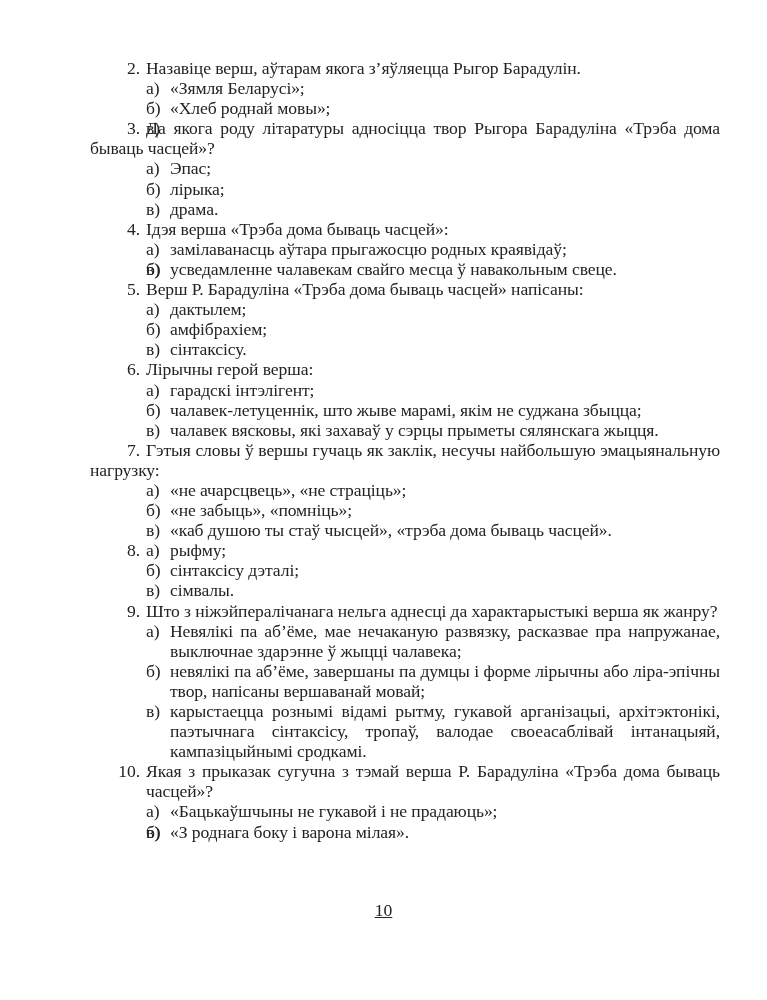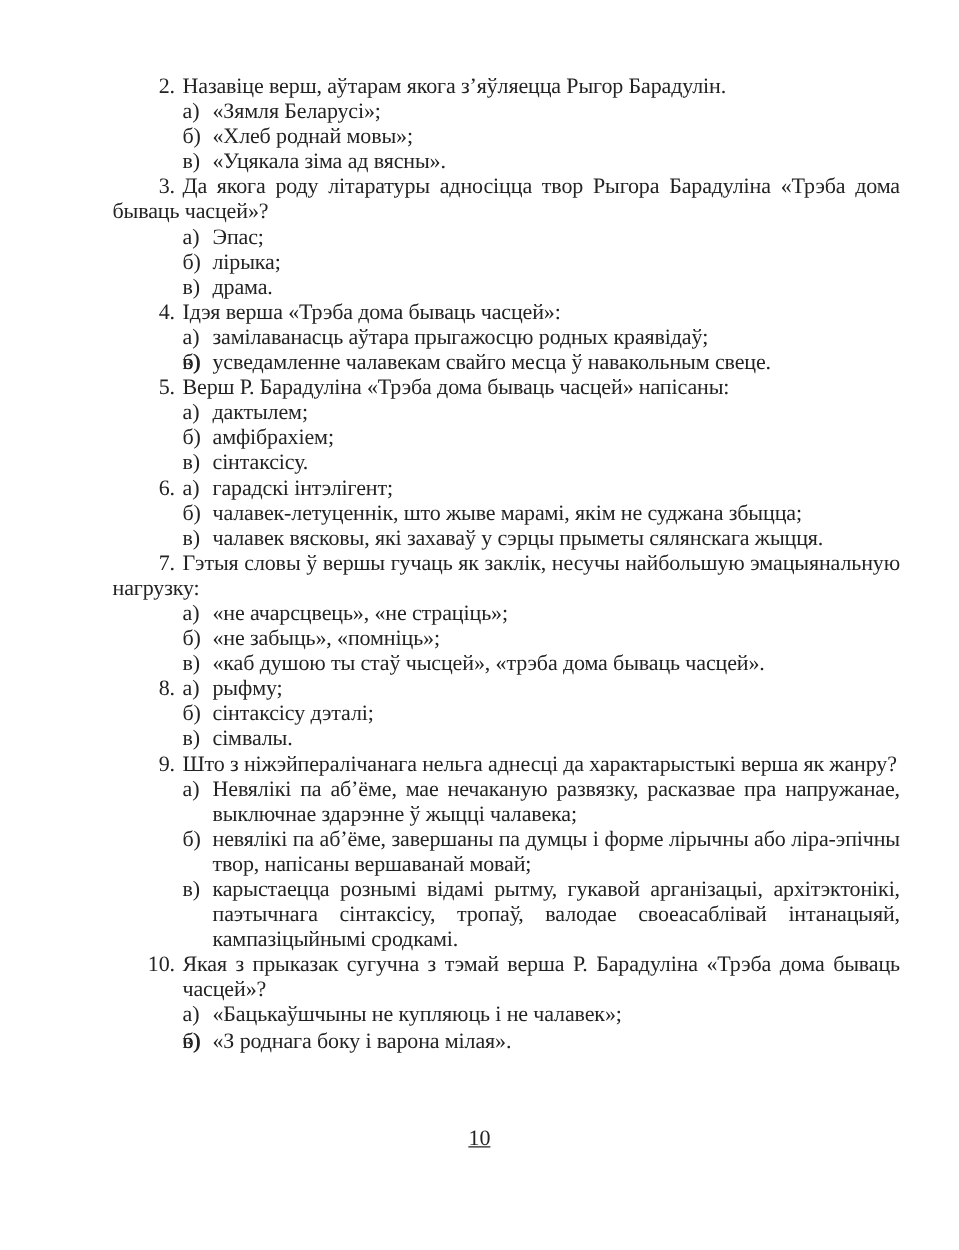--- a/index.html
+++ b/index.html
@@ -36,7 +36,7 @@
       <div class="q-head"><span class="q-num">2.</span><span>Назавіце верш, аўтарам якога з’яўляецца Рыгор Барадулін.</span></div>
       <div class="opt"><span class="opt-label">а)</span><span>«Зямля Беларусі»;</span></div>
       <div class="opt"><span class="opt-label">б)</span><span>«Хлеб роднай мовы»;</span></div>
-      <div class="opt"><span class="opt-label">в)</span><span>«Уцякала зіма ад вясны».</span></div>
+      <div class="opt"><span class="opt-label">в)</span></div>
     </div>
     <div class="q">
       <div class="q-head wrap"><span class="q-num">3.</span><span>Да якога роду літаратуры адносіцца твор Рыгора Барадуліна «Трэба дома бываць часцей»?</span></div>

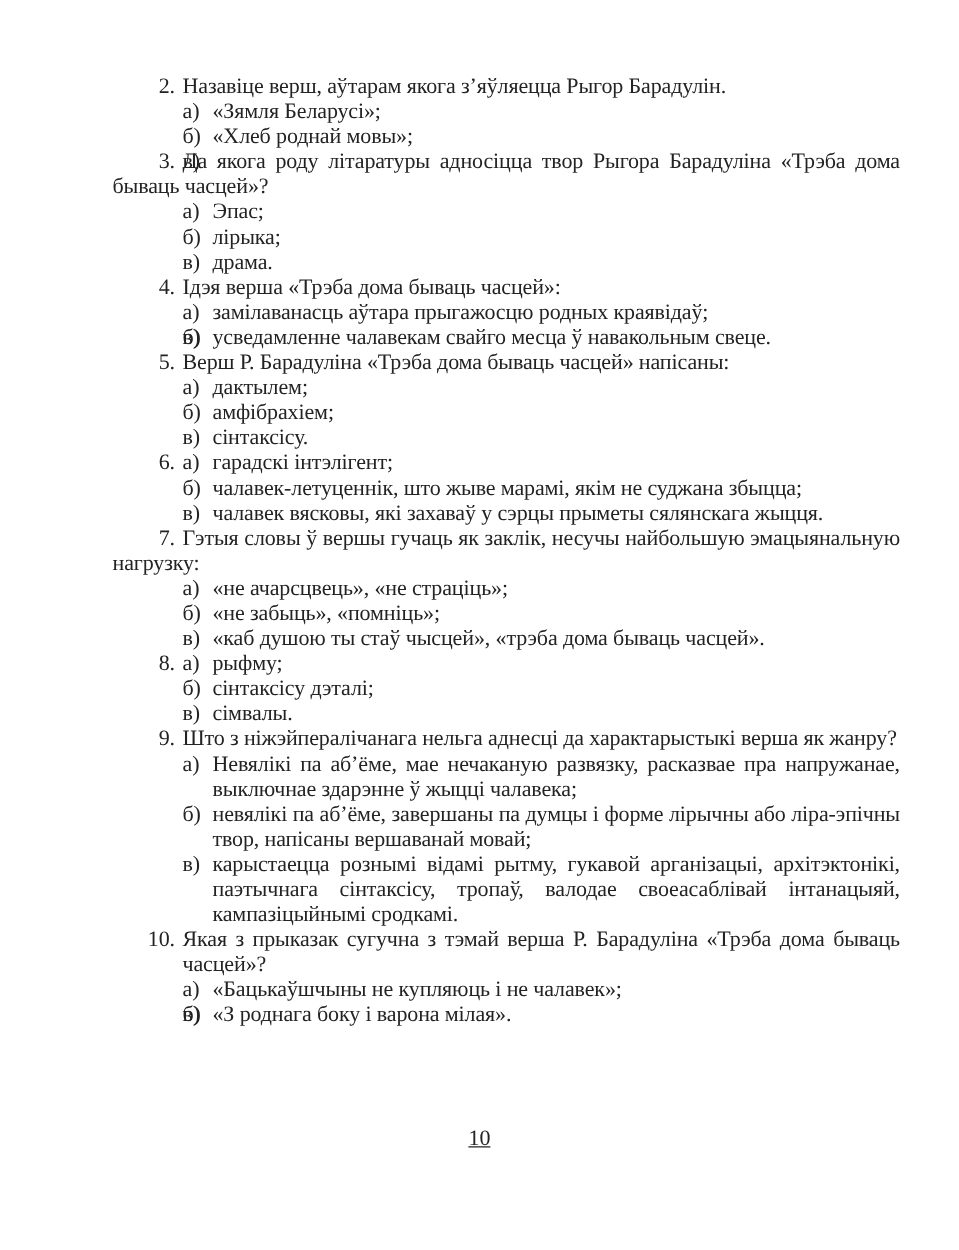--- a/index.html
+++ b/index.html
@@ -57,7 +57,7 @@
       <div class="opt"><span class="opt-label">в)</span><span>сінтаксісу.</span></div>
     </div>
     <div class="q">
-      <div class="q-head"><span class="q-num">6.</span></div>
+      <div class="q-head"><span class="q-num">6.</span><span>Лірычны герой верша:</span></div>
       <div class="opt"><span class="opt-label">а)</span><span>гарадскі інтэлігент;</span></div>
       <div class="opt"><span class="opt-label">б)</span><span>чалавек-летуценнік, што жыве марамі, якім не суджана збыцца;</span></div>
       <div class="opt"><span class="opt-label">в)</span><span>чалавек вясковы, які захаваў у сэрцы прыметы сялянскага жыцця.</span></div>

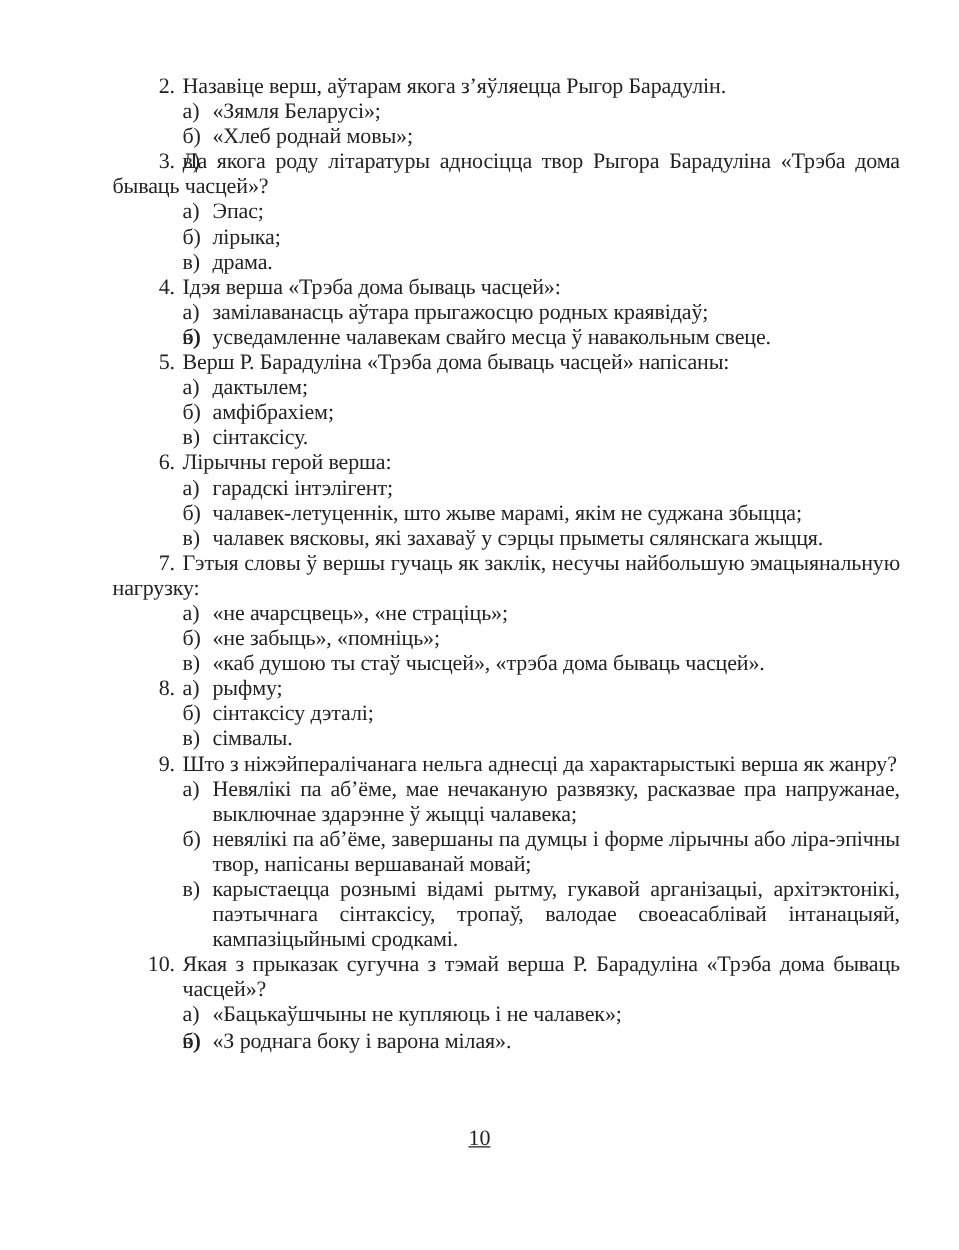--- a/index.html
+++ b/index.html
@@ -82,7 +82,7 @@
     </div>
     <div class="q">
       <div class="q-head"><span class="q-num">10.</span><span>Якая з прыказак сугучна з тэмай верша Р. Барадуліна «Трэба дома бываць часцей»?</span></div>
-      <div class="opt"><span class="opt-label">а)</span><span>«Бацькаўшчыны не купляюць і не чалавек»;</span></div>
+      <div class="opt"><span class="opt-label">а)</span><span>«Бацькаўшчыны не гукавой і не прадаюць»;</span></div>
       <div class="opt"><span class="opt-label">б)</span></div>
       <div class="opt"><span class="opt-label">в)</span><span>«З роднага боку і варона мілая».</span></div>
     </div>

